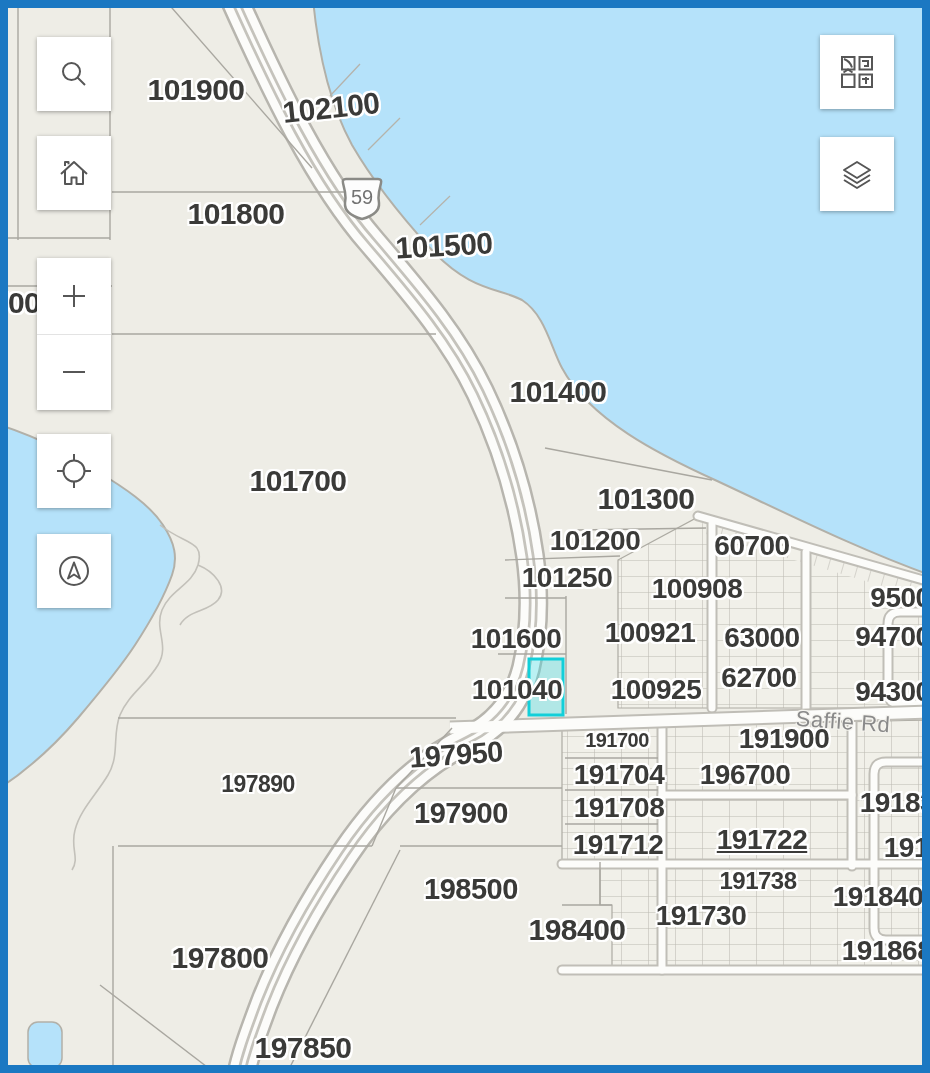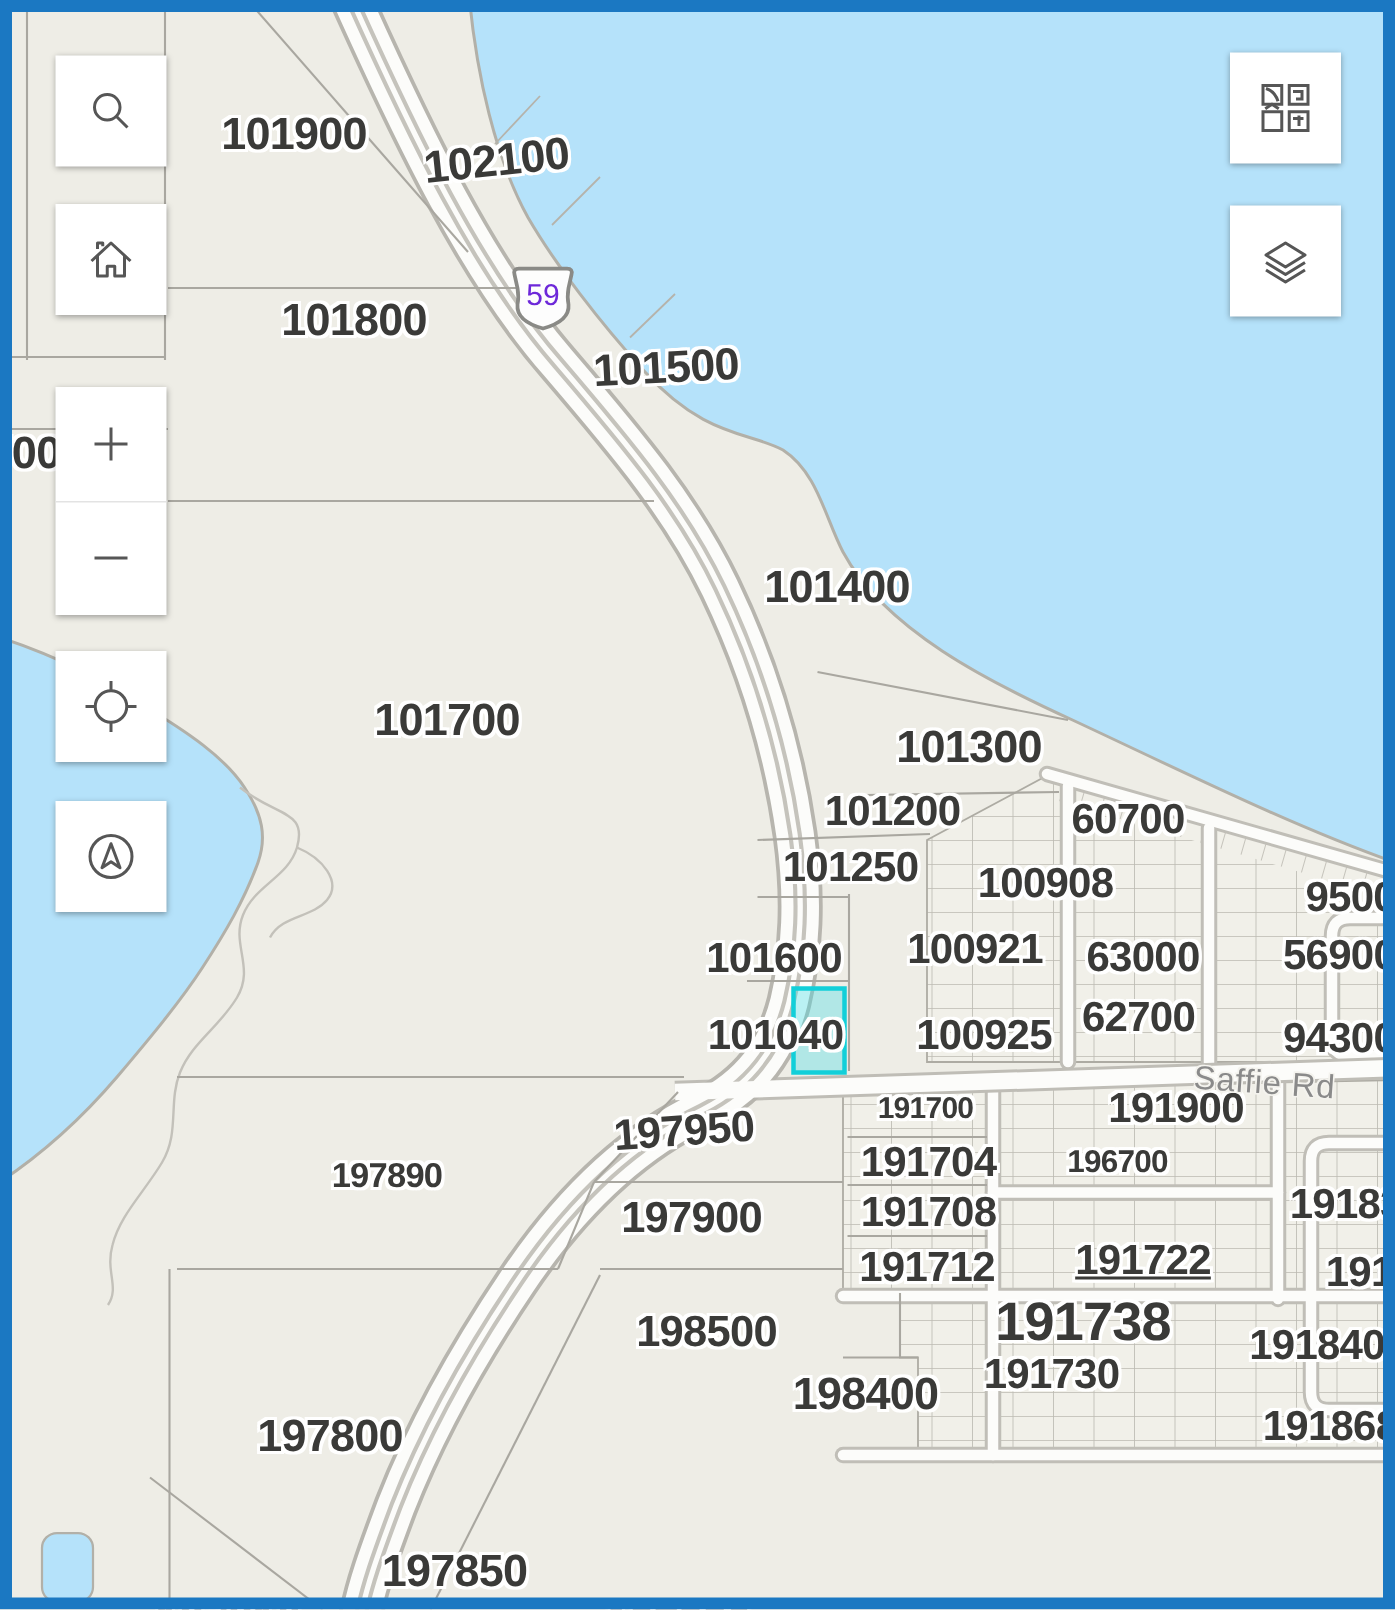--- a/index.html
+++ b/index.html
@@ -34,7 +34,7 @@
   }
   .shield svg{position:absolute;inset:0;}
   .shield .num{
-    position:relative;font-size:20px;color:#6d28d9;font-weight:400;top:-2px;
+    position:relative;font-size:20px;color:#737373;font-weight:400;top:-2px;
   }
   
   .btn{

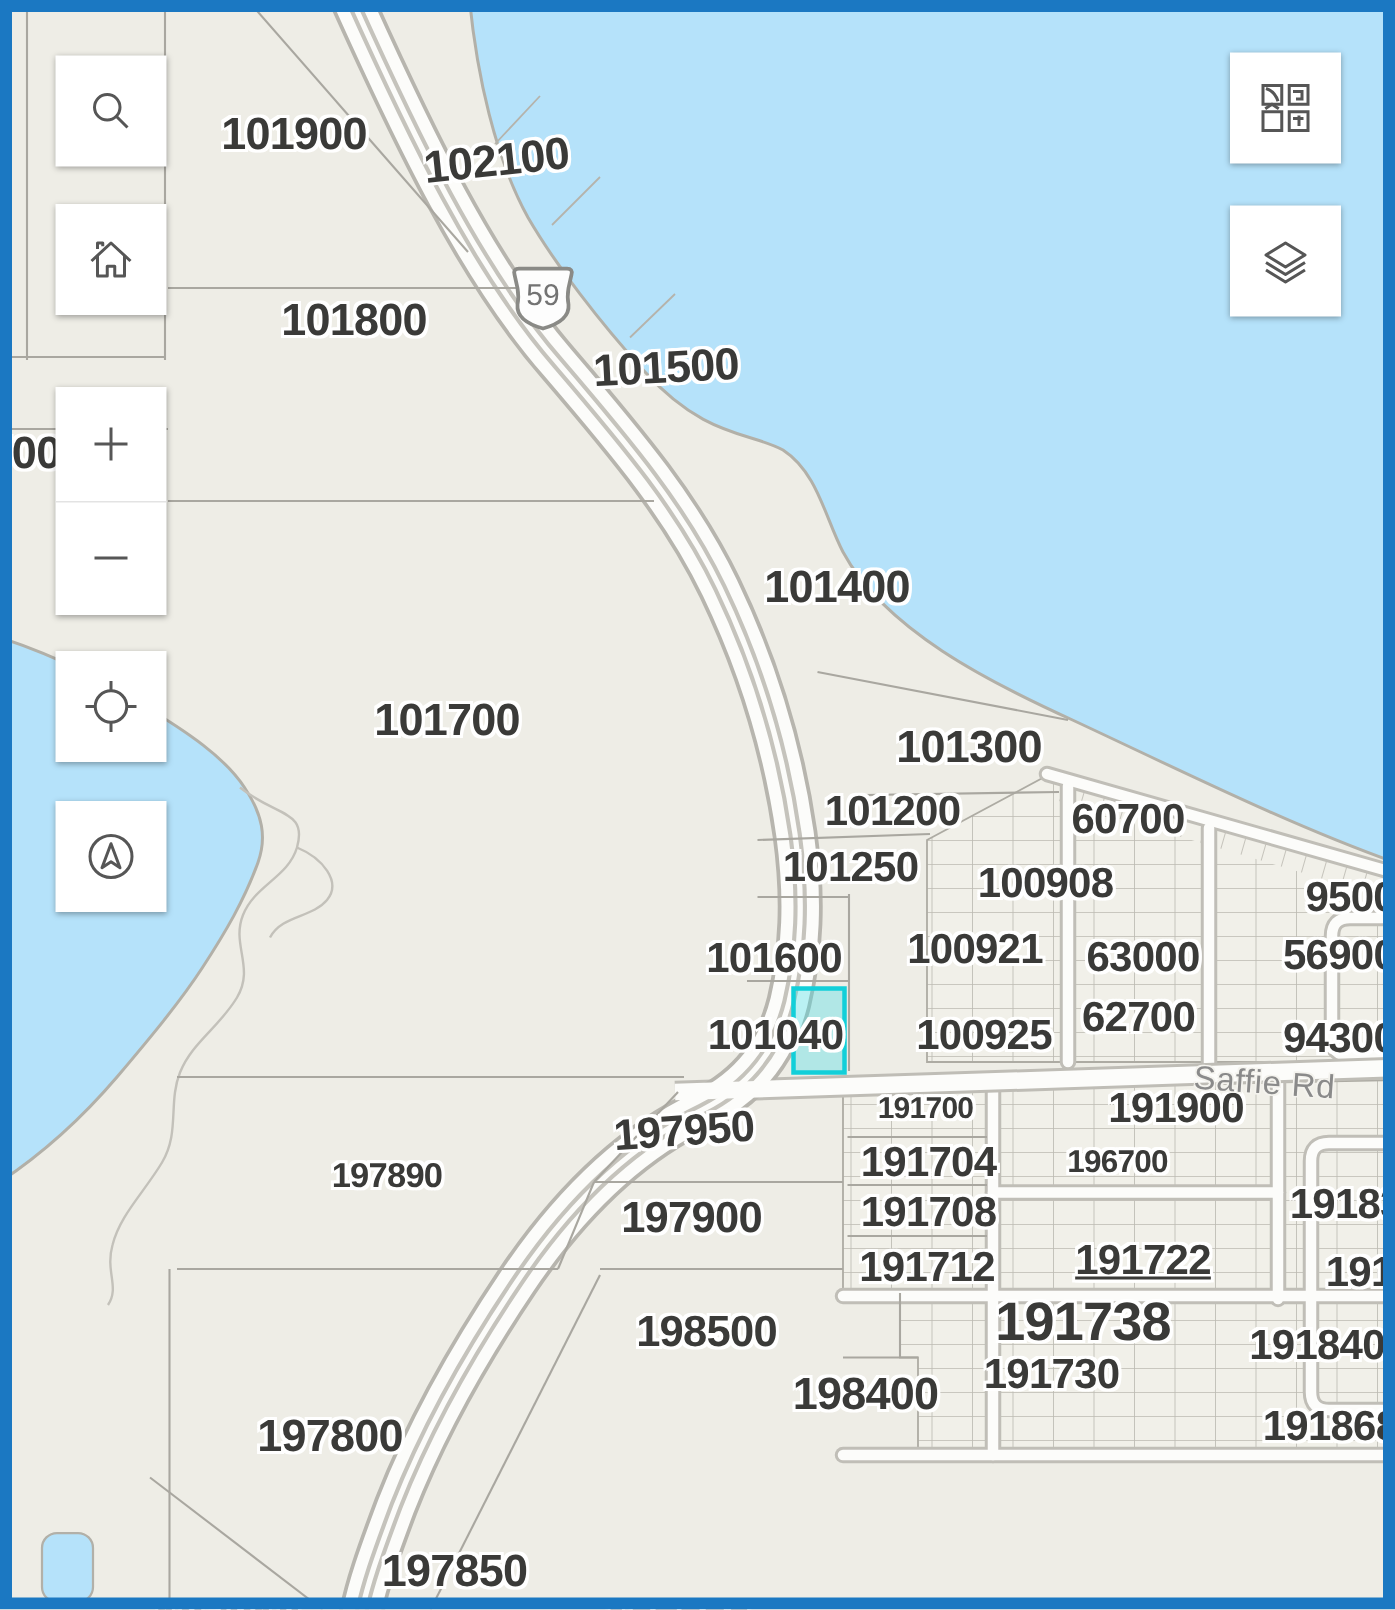--- a/index.html
+++ b/index.html
@@ -204,7 +204,7 @@
       <div class="lbl lbl-parcel" style="left: 908px; top: 598px; font-size: 28px; transform: translate(-50%, -50%) rotate(0deg);">95000</div>
       <div class="lbl lbl-parcel" style="left: 650px; top: 633px; font-size: 28px; transform: translate(-50%, -50%) rotate(0deg);">100921</div>
       <div class="lbl lbl-parcel" style="left: 762px; top: 638px; font-size: 28px; transform: translate(-50%, -50%) rotate(0deg);">63000</div>
-      <div class="lbl lbl-parcel" style="left: 893px; top: 637px; font-size: 28px; transform: translate(-50%, -50%) rotate(0deg);">56900</div>
+      <div class="lbl lbl-parcel" style="left: 893px; top: 637px; font-size: 28px; transform: translate(-50%, -50%) rotate(0deg);">94700</div>
       <div class="lbl lbl-parcel" style="left: 516px; top: 639px; font-size: 28px; transform: translate(-50%, -50%) rotate(0deg);">101600</div>
       <div class="lbl lbl-parcel" style="left: 759px; top: 678px; font-size: 28px; transform: translate(-50%, -50%) rotate(0deg);">62700</div>
       <div class="lbl lbl-parcel" style="left: 517px; top: 690px; font-size: 28px; transform: translate(-50%, -50%) rotate(0deg);">101040</div>

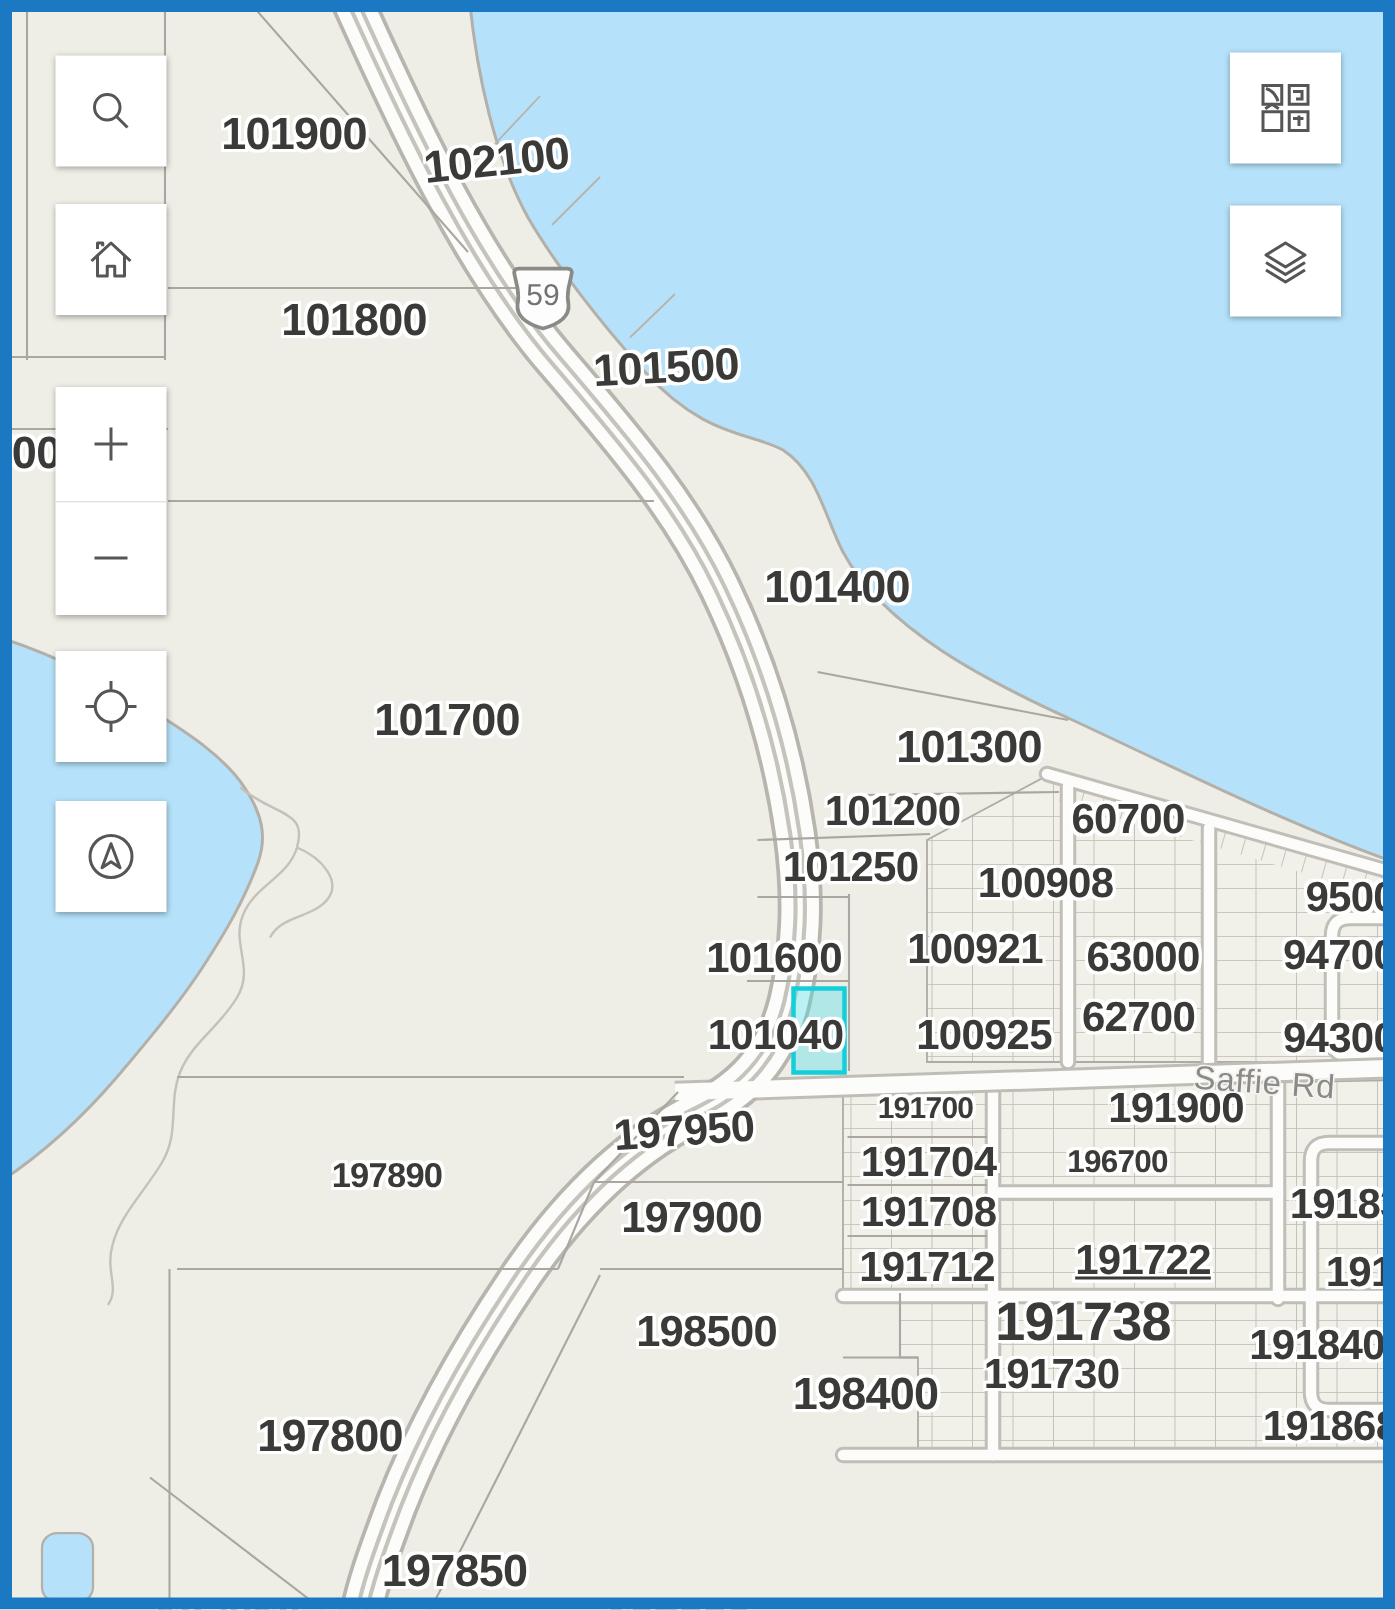--- a/index.html
+++ b/index.html
@@ -214,7 +214,7 @@
       <div class="lbl lbl-parcel" style="left: 784px; top: 739px; font-size: 28px; transform: translate(-50%, -50%) rotate(0deg);">191900</div>
       <div class="lbl lbl-parcel" style="left: 456px; top: 755px; font-size: 29px; transform: translate(-50%, -50%) rotate(-4deg);">197950</div>
       <div class="lbl lbl-parcel" style="left: 619px; top: 775px; font-size: 28px; transform: translate(-50%, -50%) rotate(0deg);">191704</div>
-      <div class="lbl lbl-parcel" style="left: 745px; top: 775px; font-size: 21px; transform: translate(-50%, -50%) rotate(0deg);">196700</div>
+      <div class="lbl lbl-parcel" style="left: 745px; top: 775px; font-size: 28px; transform: translate(-50%, -50%) rotate(0deg);">196700</div>
       <div class="lbl lbl-parcel" style="left: 258px; top: 784px; font-size: 23px; transform: translate(-50%, -50%) rotate(0deg);">197890</div>
       <div class="lbl lbl-parcel" style="left: 619px; top: 808px; font-size: 28px; transform: translate(-50%, -50%) rotate(0deg);">191708</div>
       <div class="lbl lbl-parcel" style="left: 905px; top: 803px; font-size: 28px; transform: translate(-50%, -50%) rotate(0deg);">191832</div>

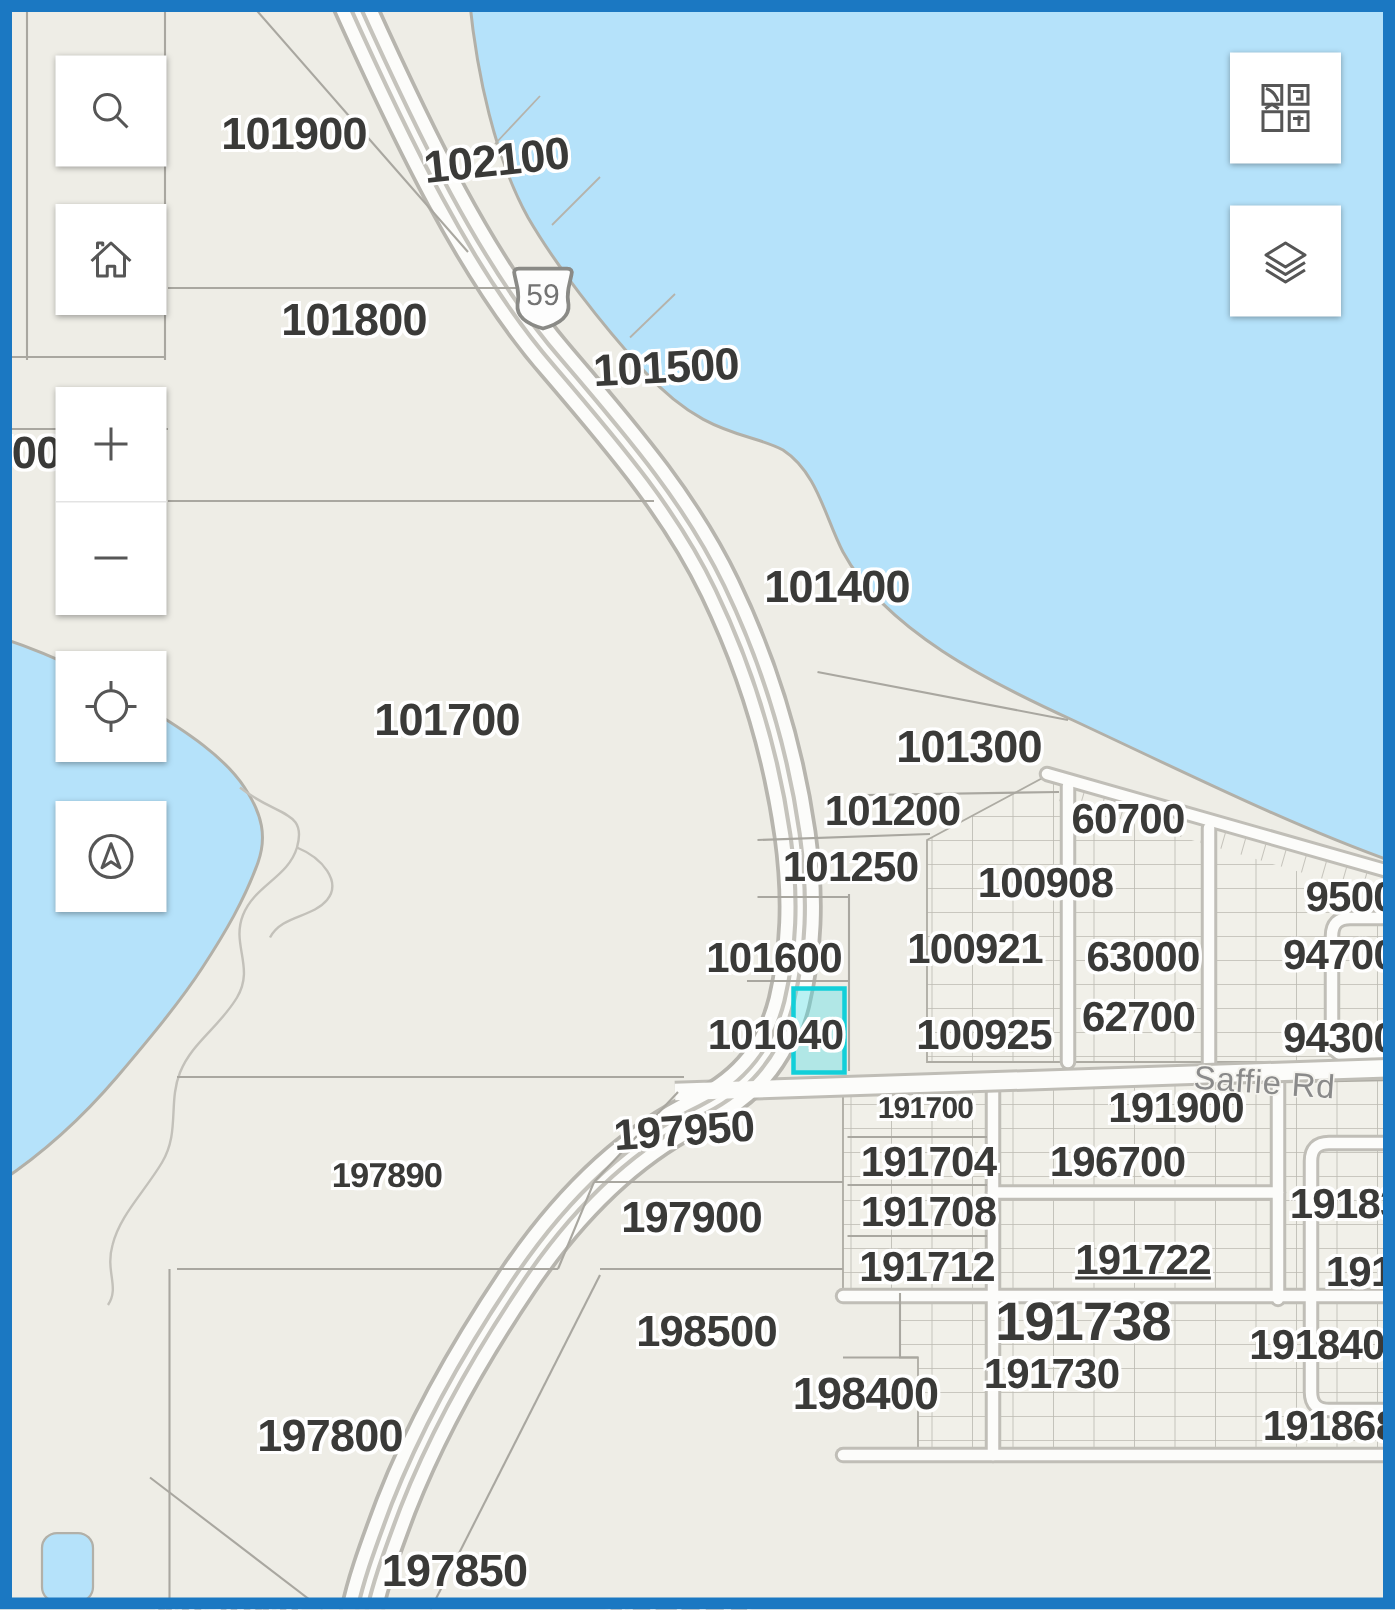--- a/index.html
+++ b/index.html
@@ -222,7 +222,7 @@
       <div class="lbl lbl-parcel" style="left: 618px; top: 845px; font-size: 28px; transform: translate(-50%, -50%) rotate(0deg);">191712</div>
       <div class="lbl lbl-parcel" style="left: 929px; top: 848px; font-size: 28px; transform: translate(-50%, -50%) rotate(0deg);">191850</div>
       <div class="lbl lbl-parcel" style="left: 762px; top: 840px; font-size: 28px; transform: translate(-50%, -50%) rotate(0deg); text-decoration: underline;">191722</div>
-      <div class="lbl lbl-parcel" style="left: 722px; top: 881px; font-size: 36px; transform: translate(-50%, -50%) rotate(0deg);">191738</div>
+      <div class="lbl lbl-parcel" style="left: 758px; top: 881px; font-size: 24px; transform: translate(-50%, -50%) rotate(0deg);">191738</div>
       <div class="lbl lbl-parcel" style="left: 471px; top: 889px; font-size: 29px; transform: translate(-50%, -50%) rotate(0deg);">198500</div>
       <div class="lbl lbl-parcel" style="left: 878px; top: 897px; font-size: 28px; transform: translate(-50%, -50%) rotate(0deg);">191840</div>
       <div class="lbl lbl-parcel" style="left: 701px; top: 916px; font-size: 28px; transform: translate(-50%, -50%) rotate(0deg);">191730</div>

